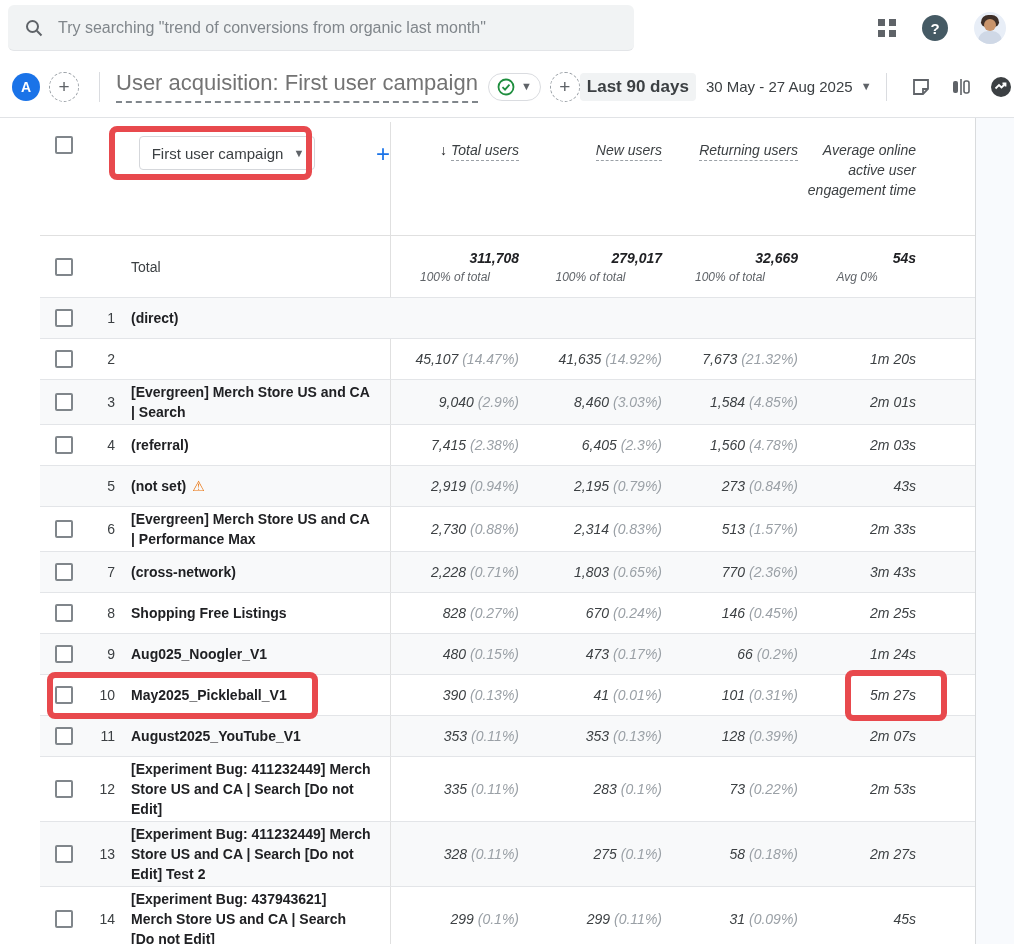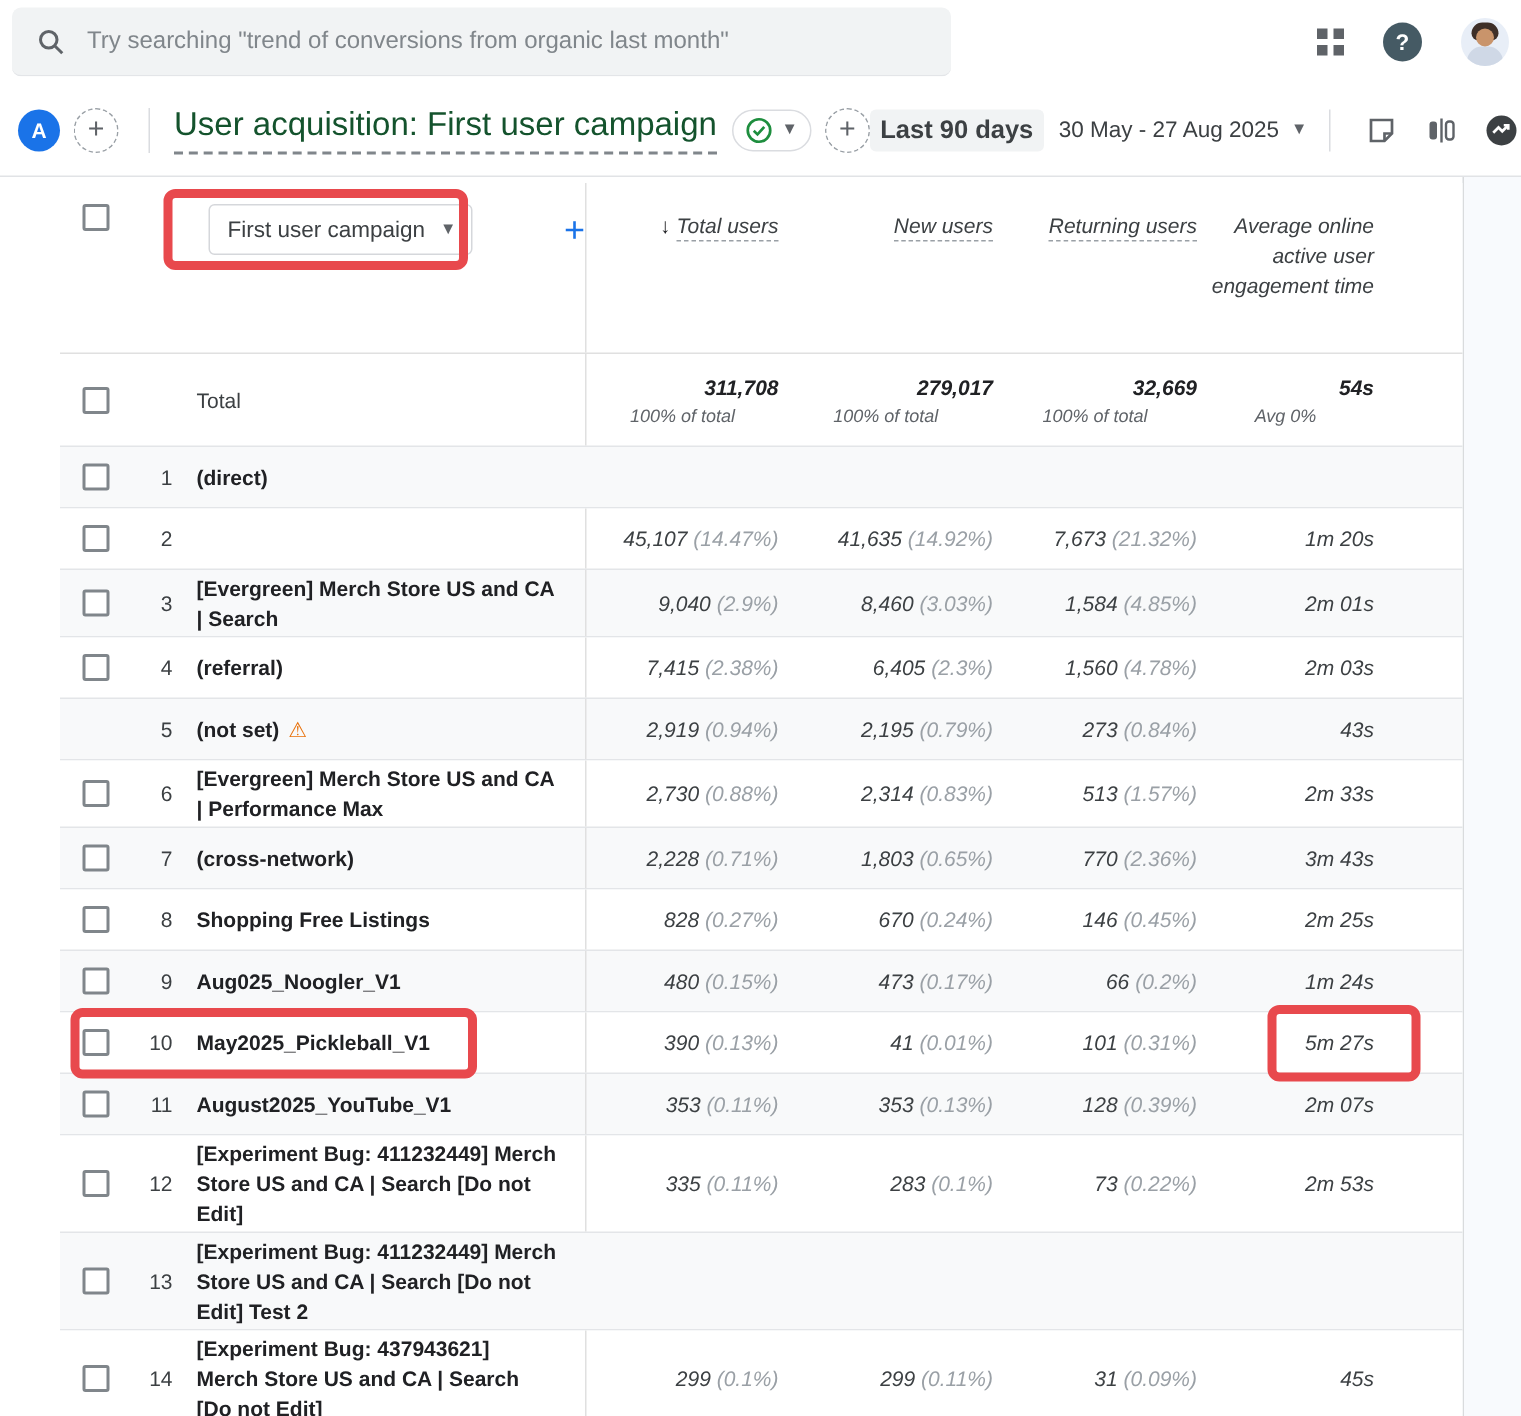--- a/index.html
+++ b/index.html
@@ -33,7 +33,7 @@
   .dash-plus { width:30px; height:30px; border-radius:50%; border:1.5px dashed #9aa0a6; color:#5f6368;
     font-size:19px; display:flex; align-items:center; justify-content:center; margin-left:9px; flex:0 0 auto; line-height:1; }
   .vdiv { width:1px; height:30px; background:#dadce0; margin:0 16px 0 20px; flex:0 0 auto; }
-  .rtitle { font-size:22px; color:#14532d; border-bottom:2px dashed #80868b; padding-bottom:5px; white-space:nowrap; }
+  .rtitle { font-size:22px; color:#737373; border-bottom:2px dashed #80868b; padding-bottom:5px; white-space:nowrap; }
   .check-pill { margin-left:10px; height:28px; border:1px solid #dadce0; border-radius:14px;
     display:flex; align-items:center; padding:0 8px; gap:6px; flex:0 0 auto; }
   .caret { color:#5f6368; font-size:11px; line-height:1; }

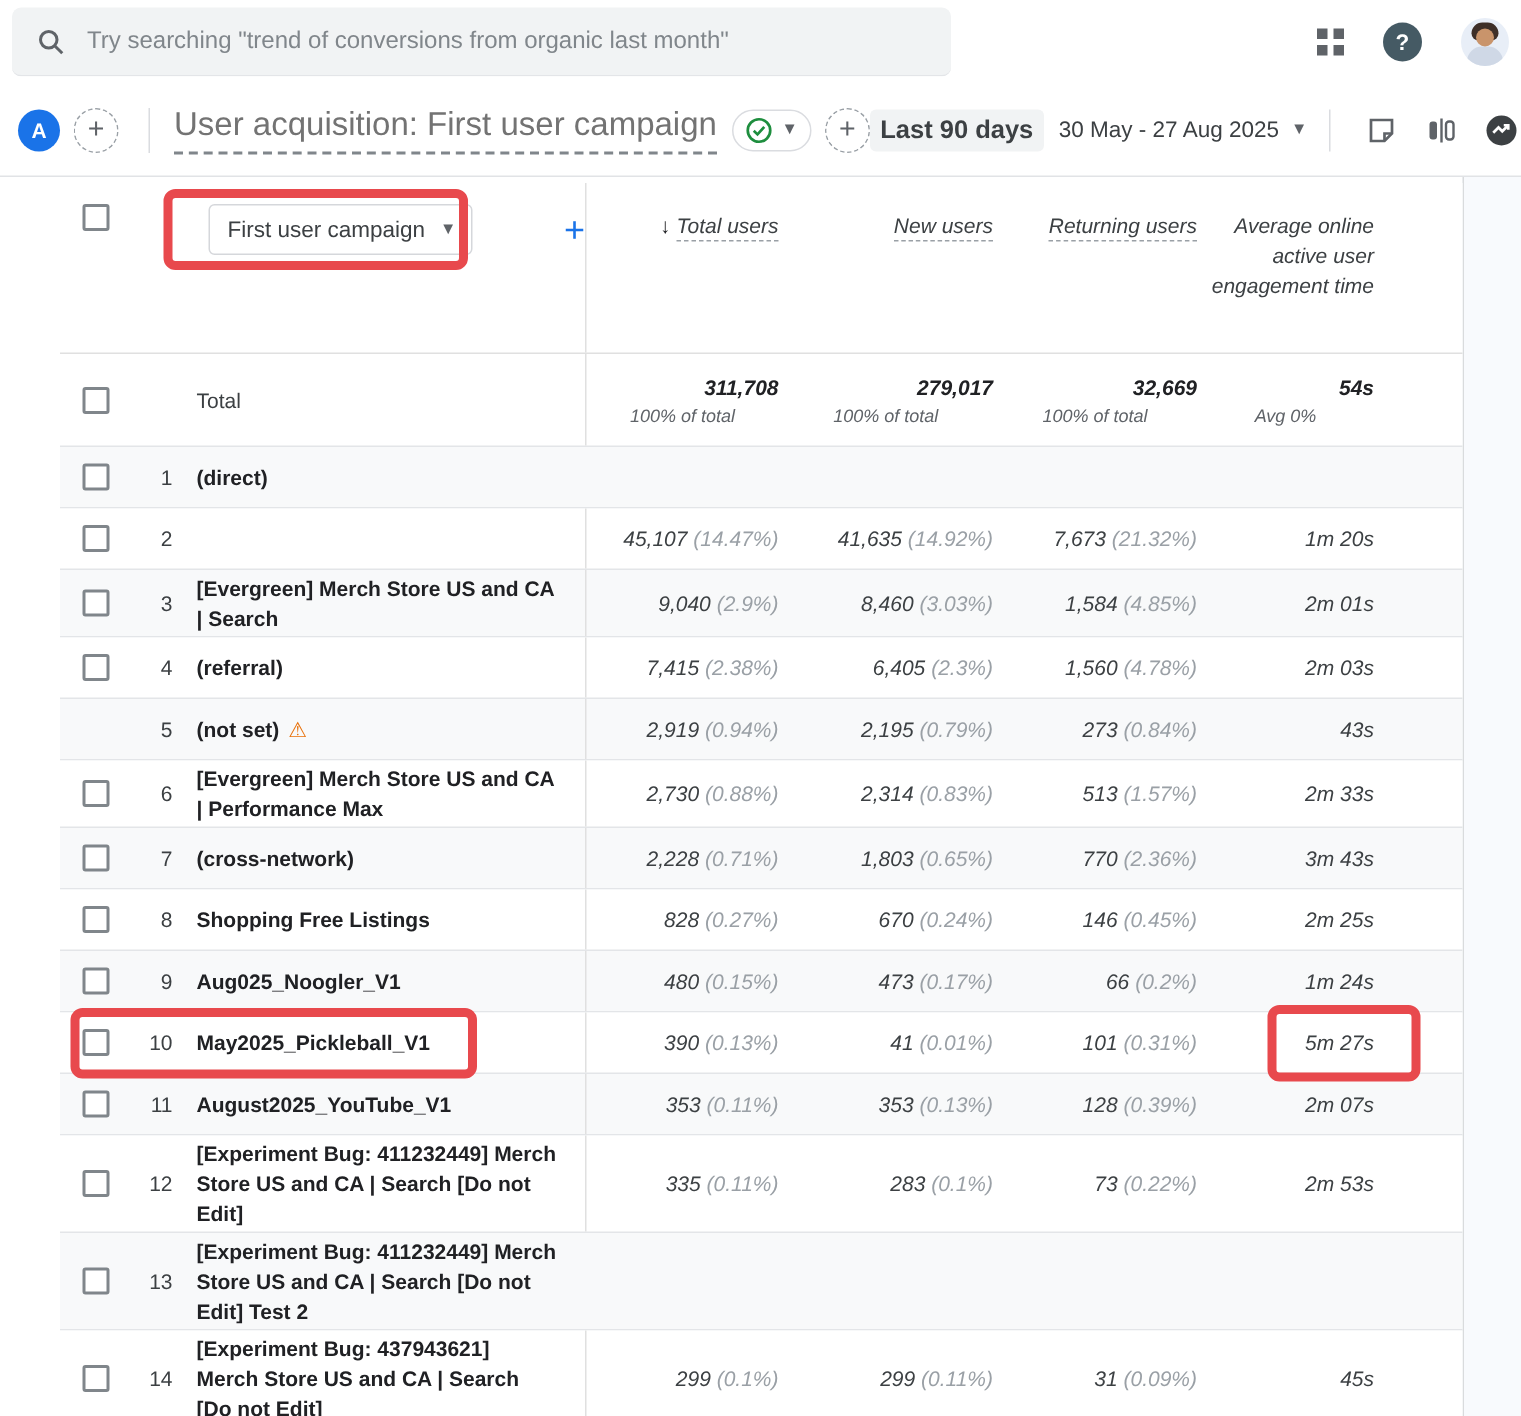--- a/index.html
+++ b/index.html
@@ -369,6 +369,12 @@
       <div class="rownum">13</div>
       <div class="rowname">[Experiment Bug: 411232449] Merch Store US and CA | Search [Do not Edit] Test 2</div>
     </div>
+    <div class="right-part">
+      <div class="mcol c0"><span class="num">328</span> <span class="pct">(0.11%)</span></div>
+      <div class="mcol c1"><span class="num">275</span> <span class="pct">(0.1%)</span></div>
+      <div class="mcol c2"><span class="num">58</span> <span class="pct">(0.18%)</span></div>
+      <div class="mcol c3"><span class="num">2m 27s</span></div>
+    </div>
   </div>
         <div class="trow data-row">
     <div class="left-part">

